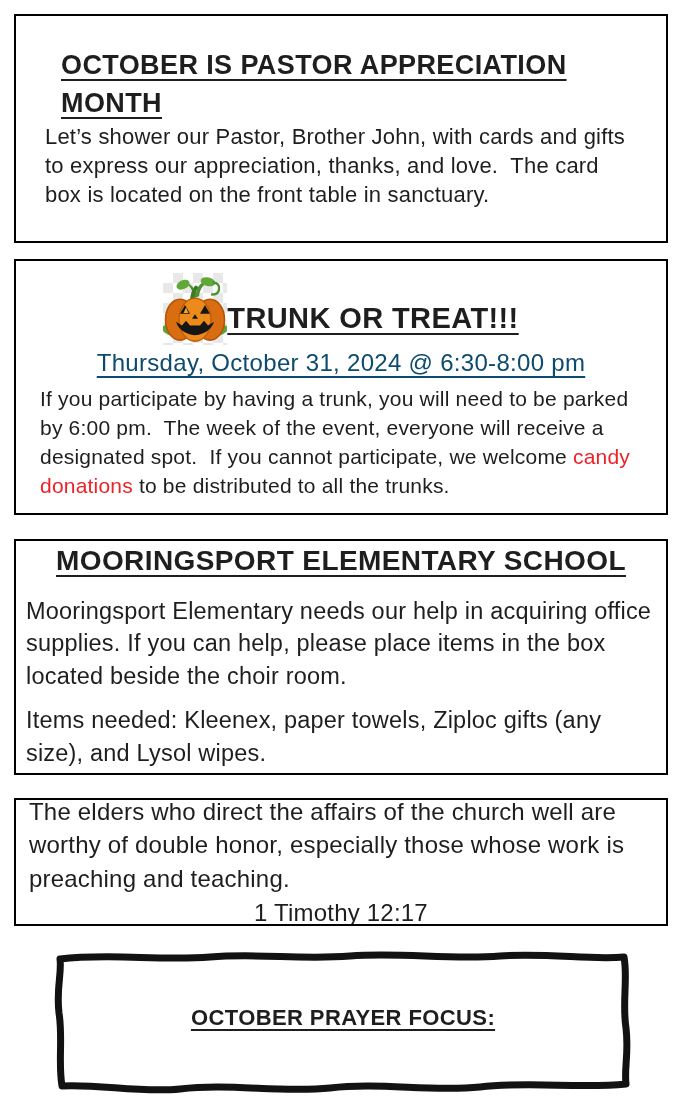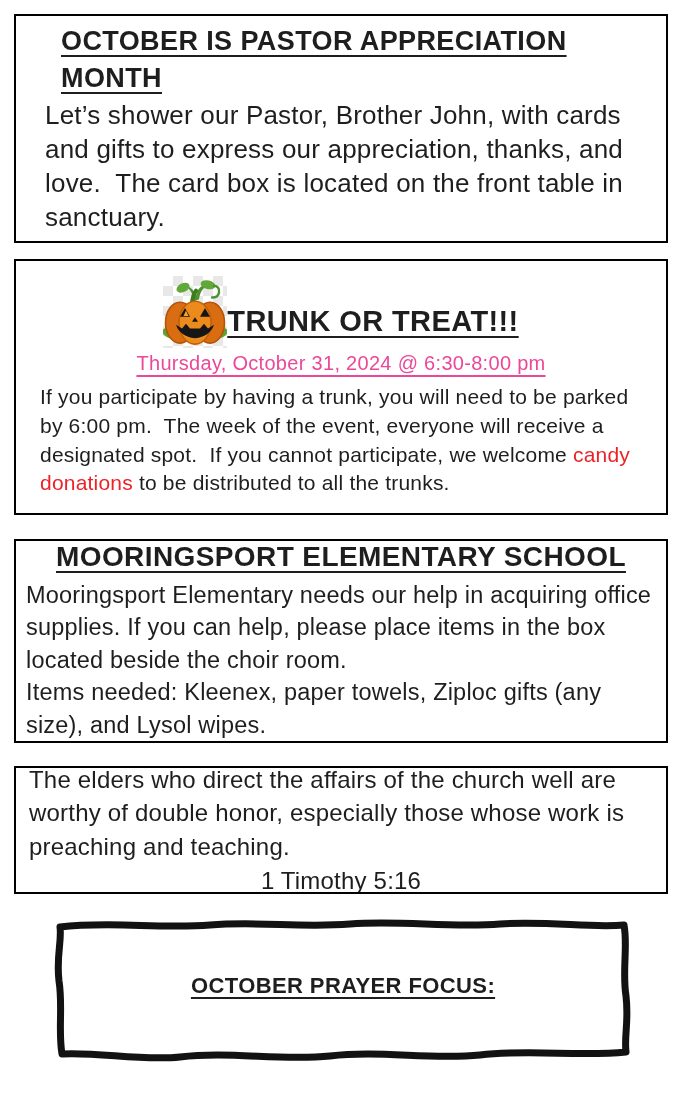--- a/index.html
+++ b/index.html
@@ -34,7 +34,7 @@
   
   .card1{height:229px;margin-bottom:16px;}
   .card1 h2{font-size:27px;line-height:1.4;max-width:560px;}
-  .card1 p{font-size:26px;line-height:1.31;max-width:592px;margin-top:0;}
+  .card1 p{font-size:22px;line-height:1.31;max-width:592px;margin-top:0;}
 
   
   .card2{height:256px;margin-bottom:24px;}

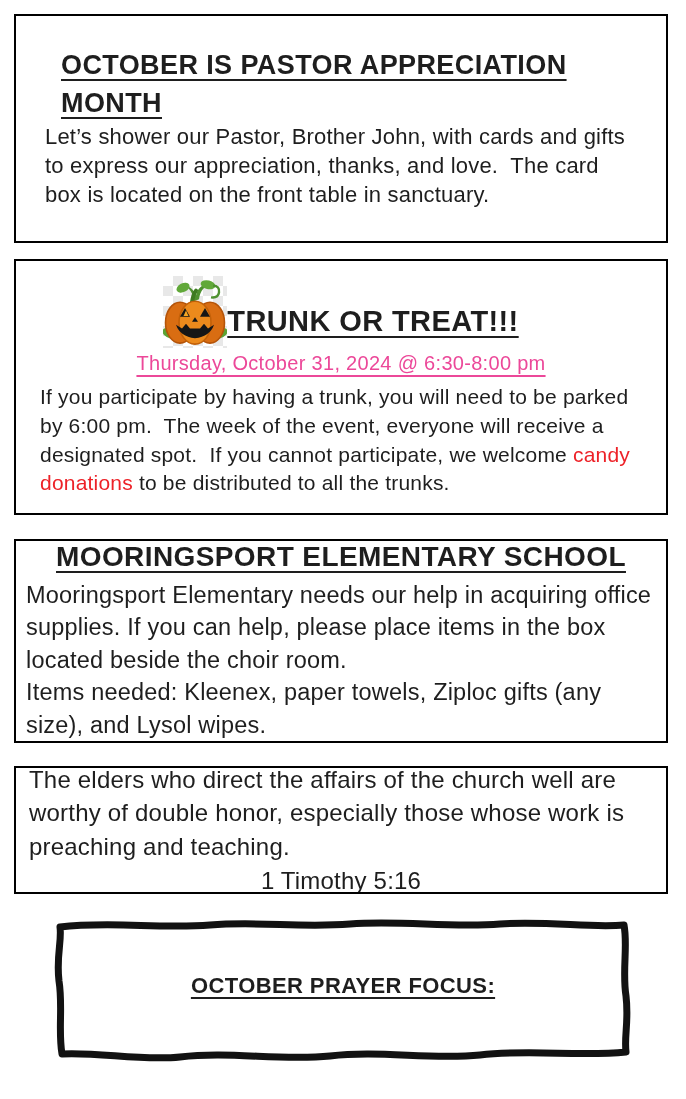--- a/index.html
+++ b/index.html
@@ -50,9 +50,9 @@
   }
   .card2 h2{font-size:29px;margin-bottom:10px;}
   .tot-date{
-    font-size:20px;
+    font-size:24px;
     letter-spacing:.3px;
-    color:#ec4899;
+    color:#0c4a6e;
     text-decoration:underline;
     text-decoration-thickness:2px;
     text-underline-offset:5px;

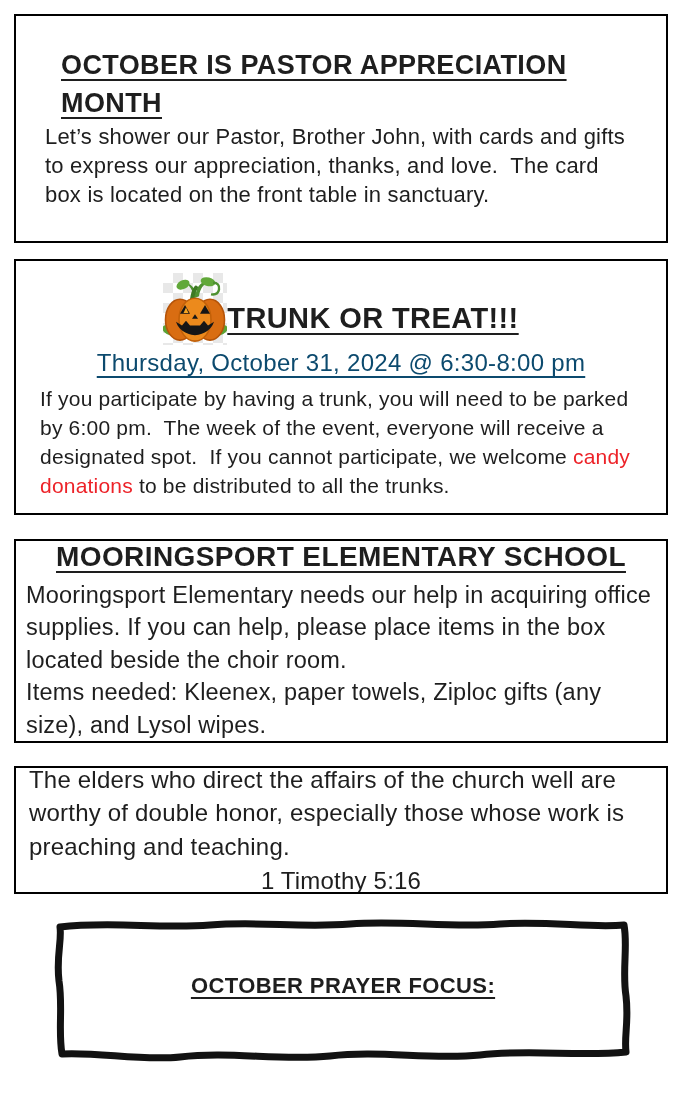--- a/index.html
+++ b/index.html
@@ -62,7 +62,7 @@
   .hl-red{color:#ed2228;}
 
   
-  .card3{height:204px;margin-bottom:23px;}
+  .card3{height:236px;margin-bottom:23px;gap:12px;}
   .card3 h2{font-size:28px;margin-bottom:6px;}
   .card3 p{font-size:23.5px;line-height:1.38;max-width:630px;}
 

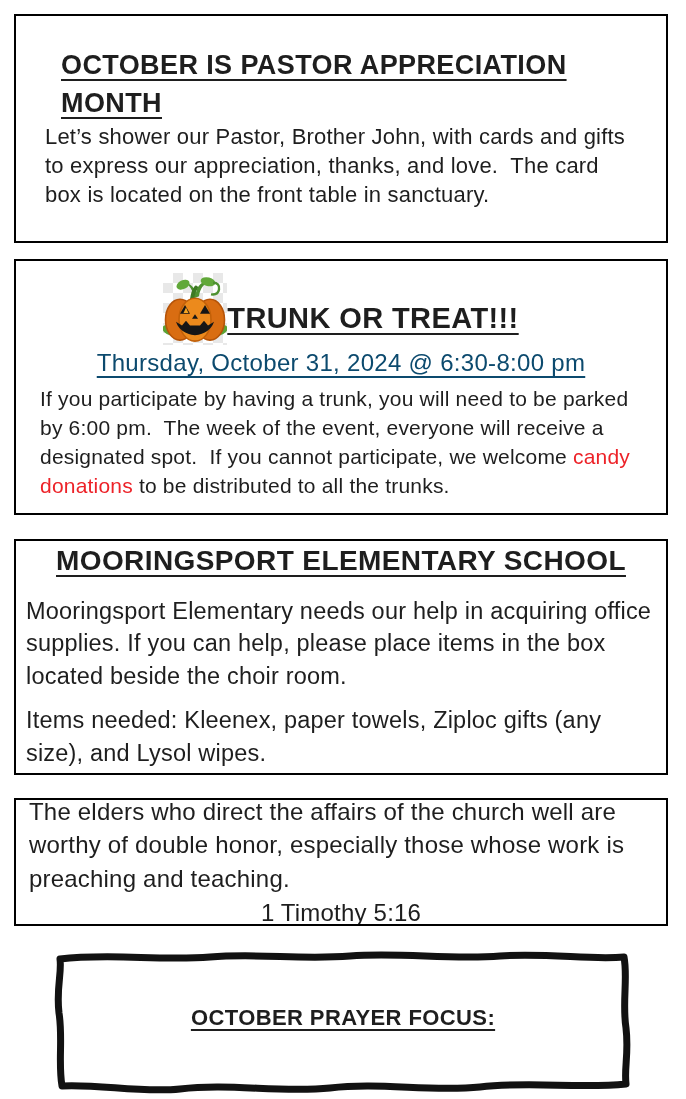--- a/index.html
+++ b/index.html
@@ -141,7 +141,7 @@
 
   <section class="card card4">
     <p>The elders who direct the affairs of the church well are worthy of double honor, especially those whose work is preaching and teaching.</p>
-    <p>1 Timothy 5:16</p>
+    <p>1 Timothy 12:17</p>
   </section>
 
   <section class="card5">

